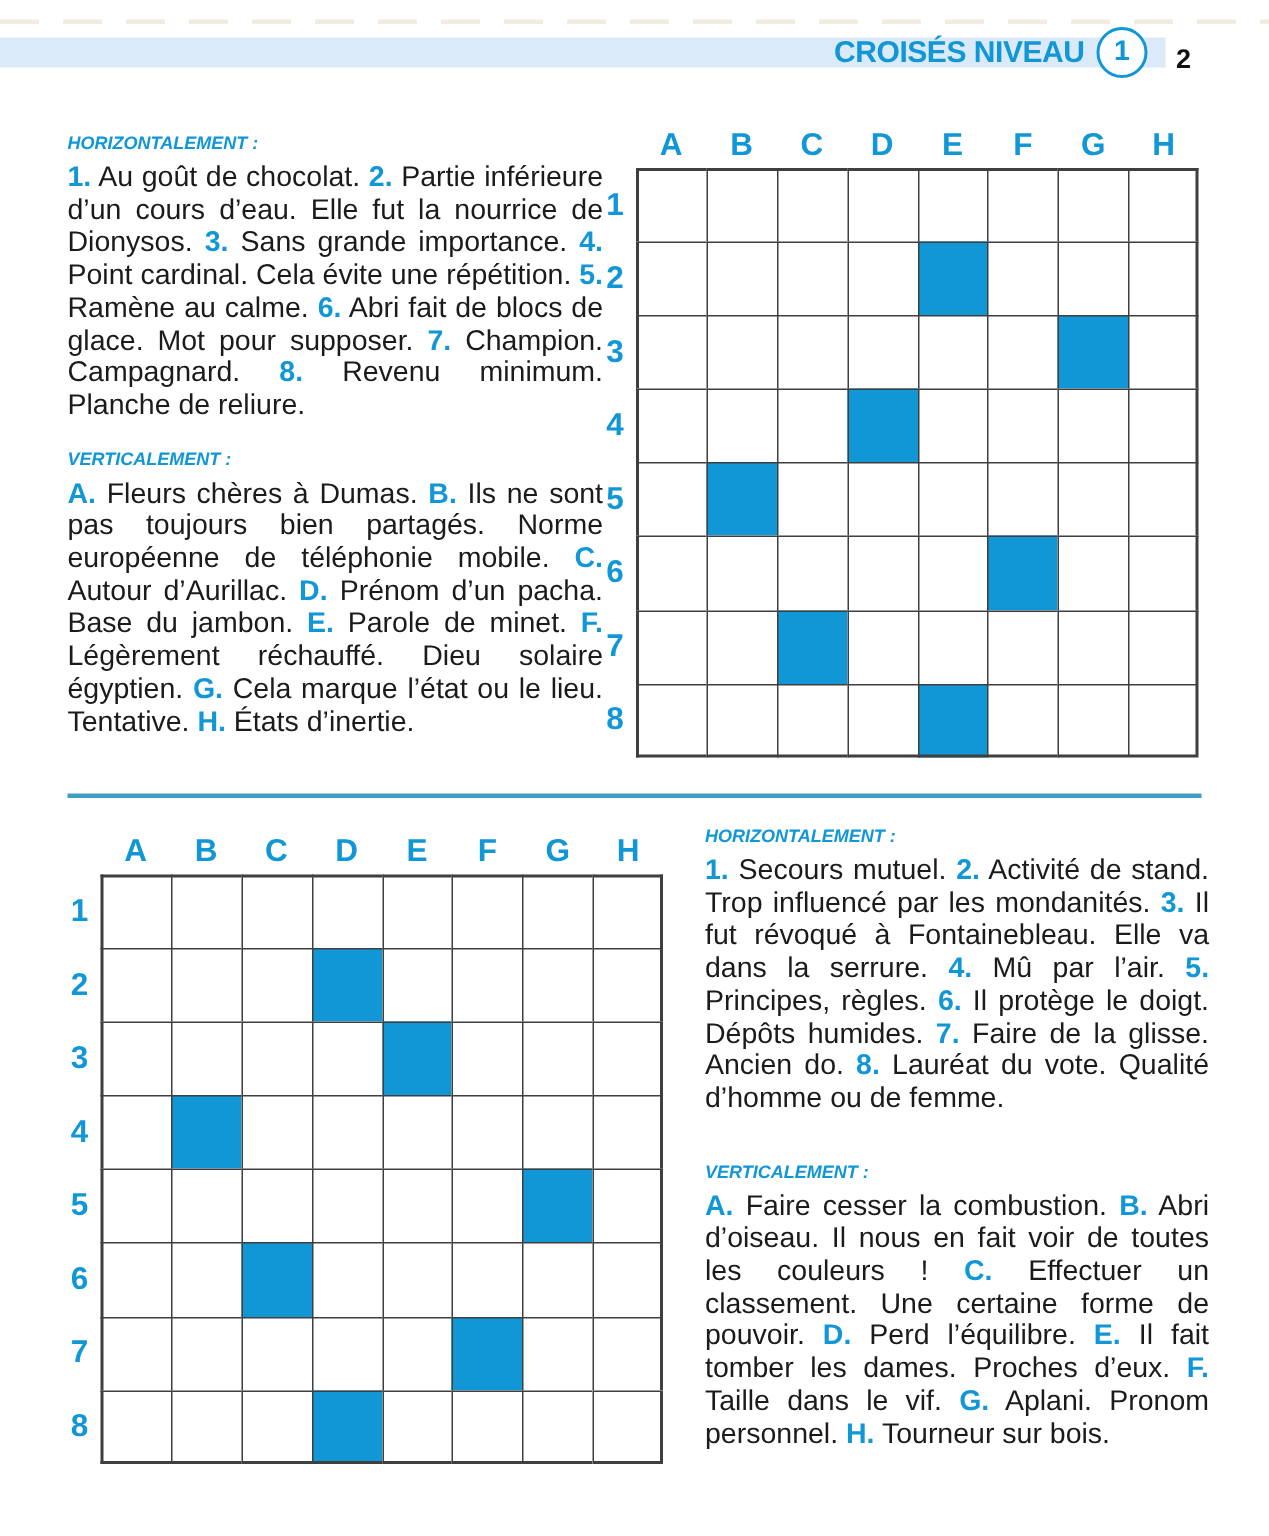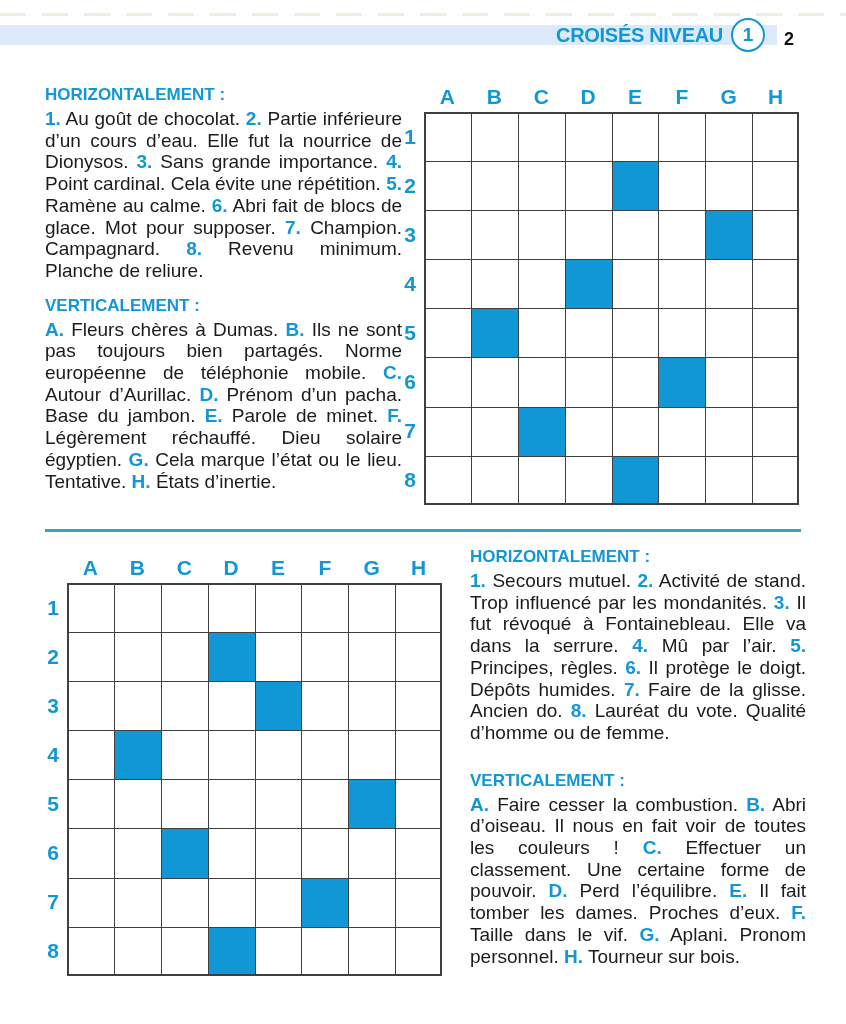--- a/index.html
+++ b/index.html
@@ -40,7 +40,7 @@
   .clues-a{position:absolute;left:45px;top:84px;width:357px;}
   .clues-b{position:absolute;left:470px;top:546px;width:336px;}
   .sec-head{
-    color:var(--accent);font-weight:bold;font-size:17px;line-height:22px;margin-bottom:2px;
+    color:var(--accent);font-weight:bold;font-size:12px;line-height:22px;margin-bottom:2px;font-style:italic;
   }
   .clue-para{
     font-size:19px;line-height:21.7px;text-align:justify;color:var(--ink);

